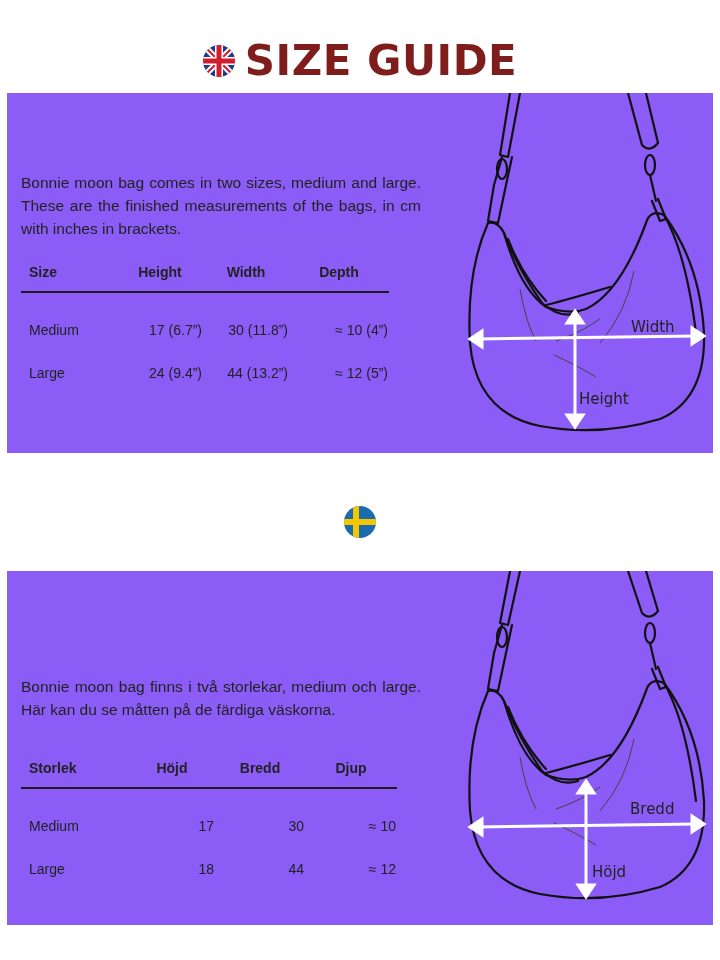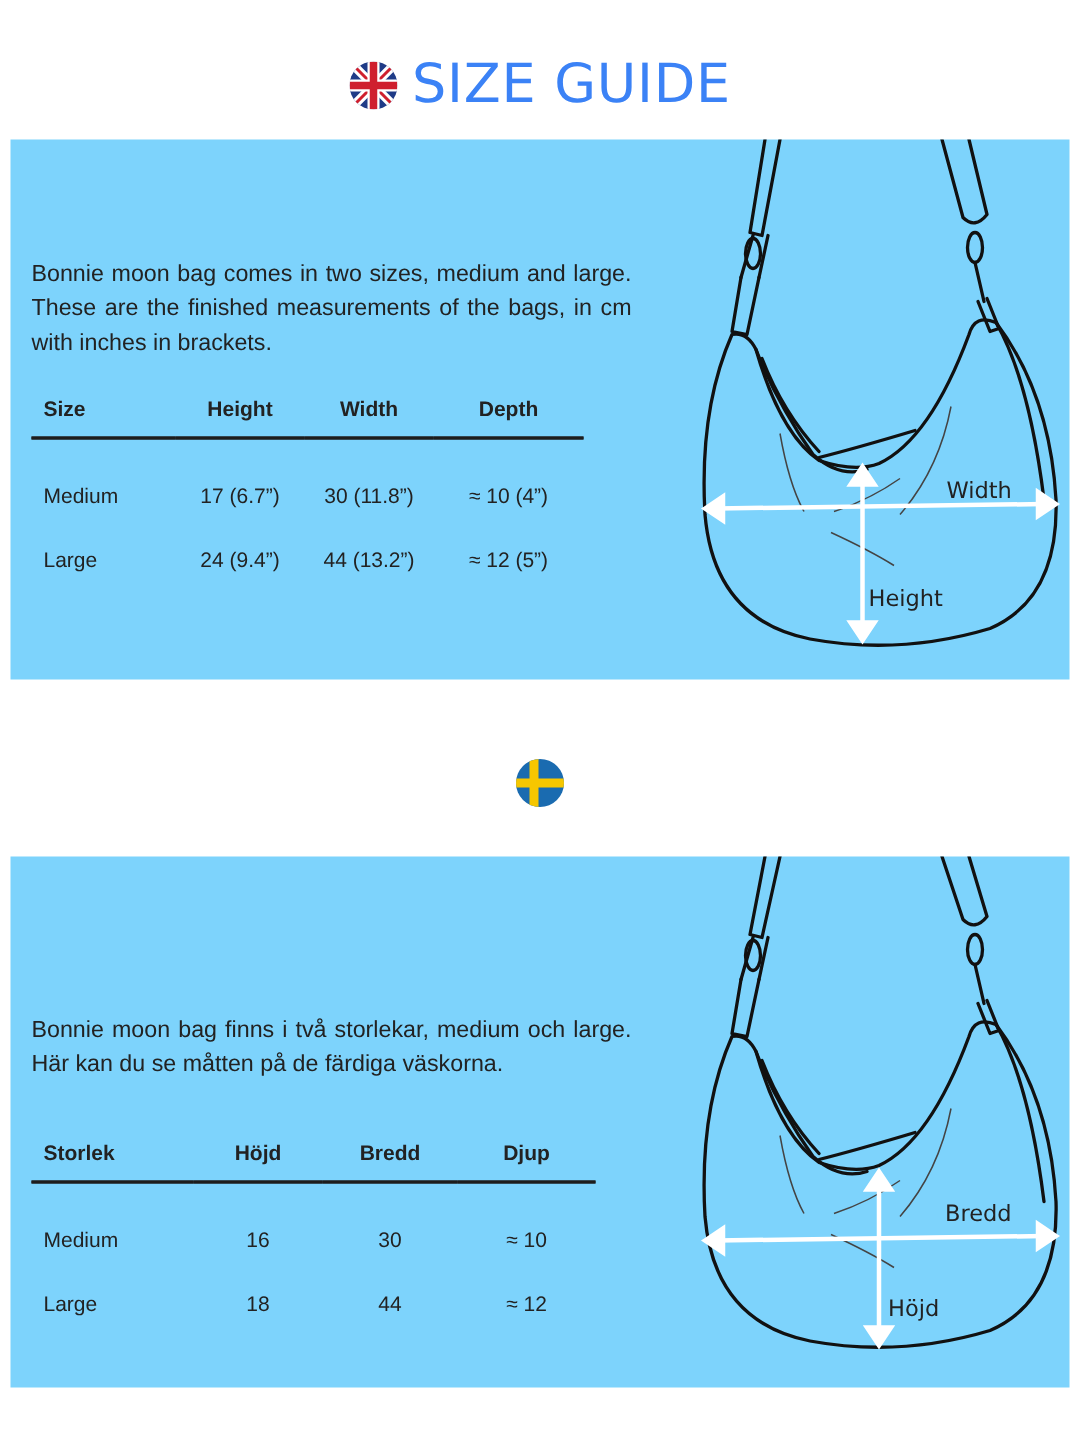--- a/index.html
+++ b/index.html
@@ -6,7 +6,7 @@
   body { width:720px; height:960px; background:#ffffff; position:relative; overflow:hidden;
          font-family:"Liberation Sans", "DejaVu Sans", sans-serif; color:#1d1d1d; }
   .title { position:absolute; left:0; width:720px; display:flex; justify-content:center; align-items:center; gap:10px; }
-  .title h1 { margin:0; font-family:"DejaVu Sans", sans-serif; font-weight:normal; font-size:36px; letter-spacing:0.5px; color:#3b82f6; }
+  .title h1 { margin:0; font-family:"DejaVu Sans", sans-serif; font-weight:bold; font-size:42px; letter-spacing:0.5px; color:#7f1d1d; }
   .flag { width:32px; height:32px; border-radius:50%; overflow:hidden; display:inline-block; }
   .panel { position:absolute; left:7px; width:706px; background:#7dd3fc; }
   .intro { position:absolute; left:14px; width:400px; font-size:15.5px; line-height:23px; text-align:justify; color:#222; }

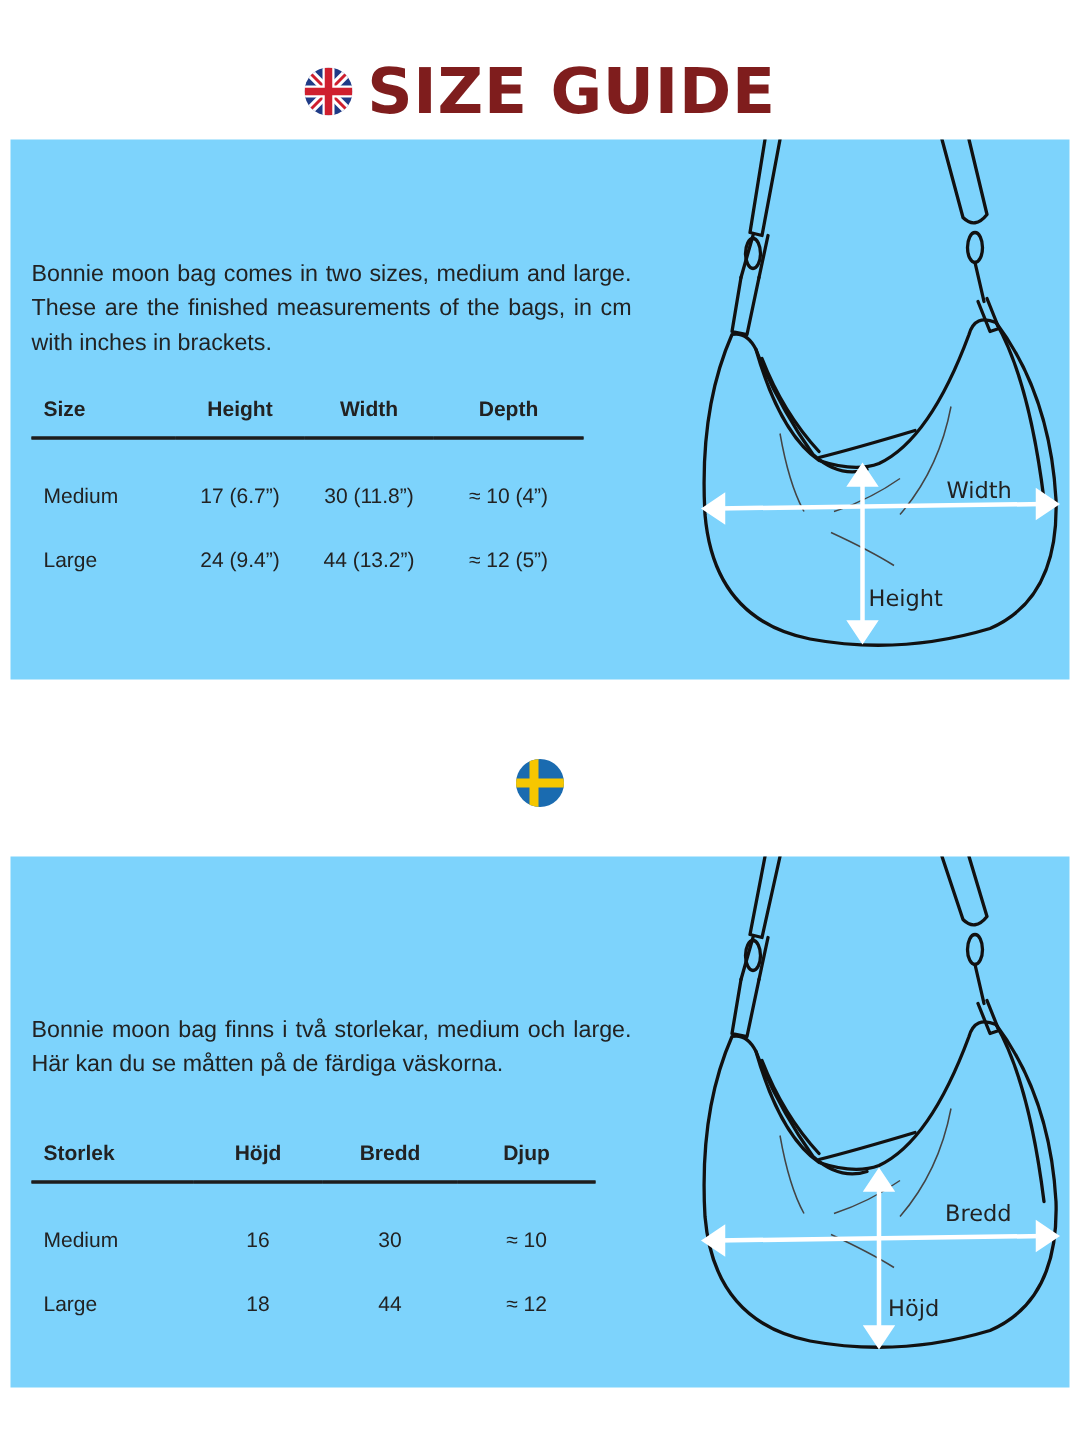--- a/index.html
+++ b/index.html
@@ -8,7 +8,7 @@
   .title { position:absolute; left:0; width:720px; display:flex; justify-content:center; align-items:center; gap:10px; }
   .title h1 { margin:0; font-family:"DejaVu Sans", sans-serif; font-weight:bold; font-size:42px; letter-spacing:0.5px; color:#7f1d1d; }
   .flag { width:32px; height:32px; border-radius:50%; overflow:hidden; display:inline-block; }
-  .panel { position:absolute; left:7px; width:706px; background:#7dd3fc; }
+  .panel { position:absolute; left:7px; width:706px; background:#8b5cf6; }
   .intro { position:absolute; left:14px; width:400px; font-size:15.5px; line-height:23px; text-align:justify; color:#222; }
   table { position:absolute; left:14px; border-collapse:collapse; font-size:14px; color:#222; }
   th { font-weight:bold; text-align:center; padding:0 0 8px 0; height:22px; }

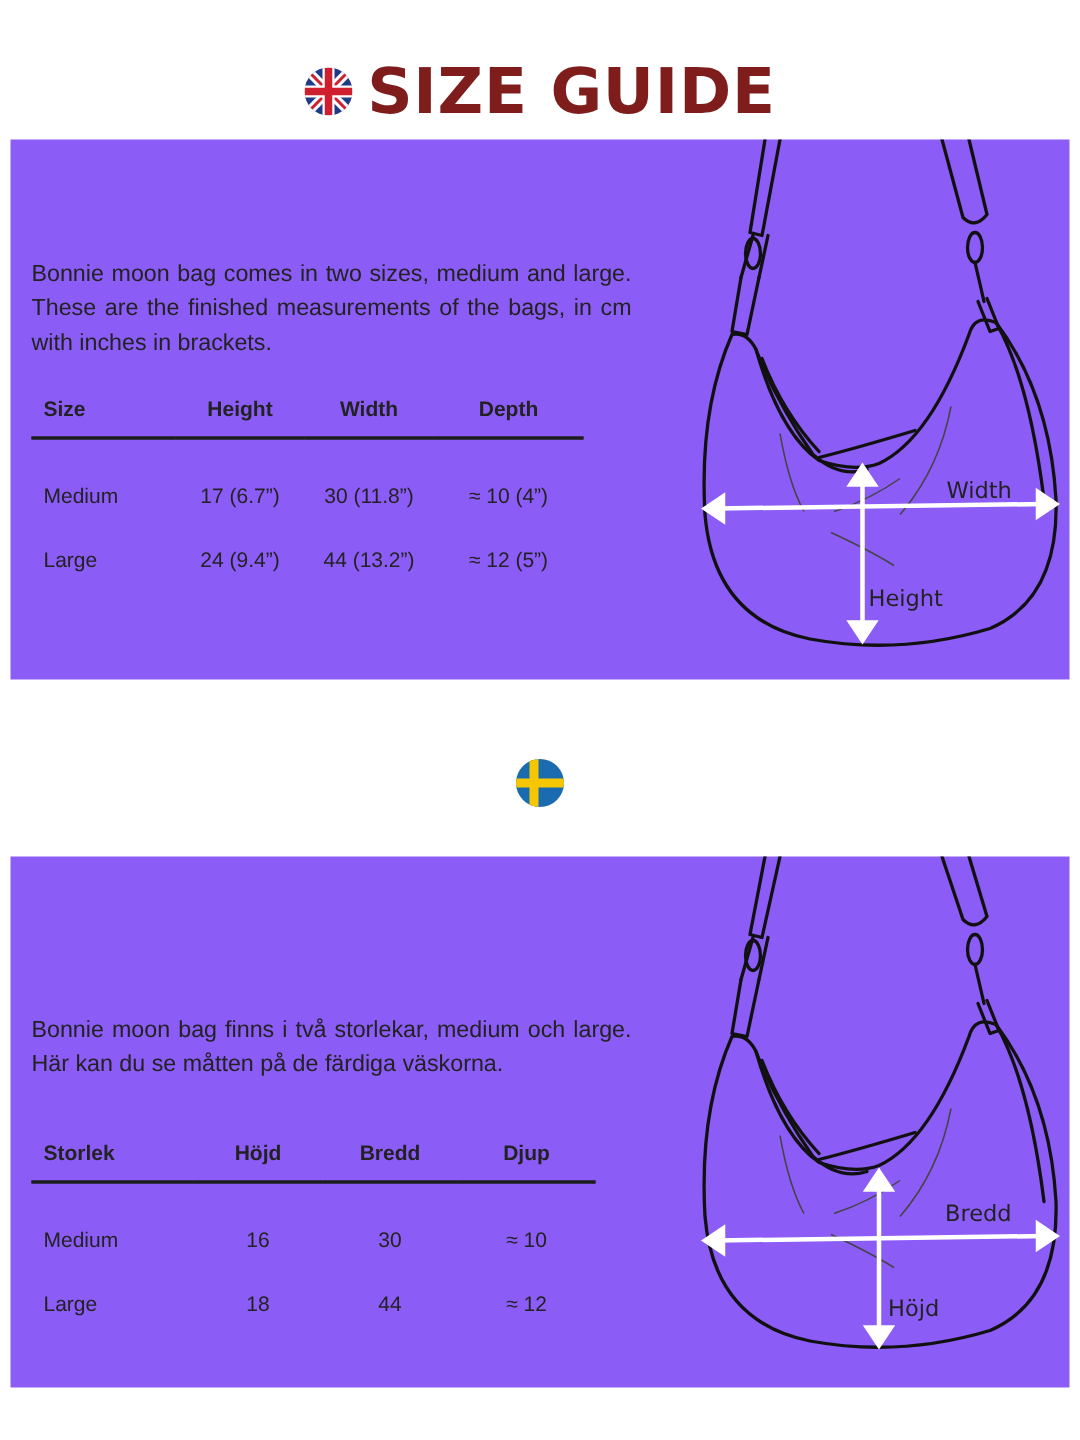--- a/index.html
+++ b/index.html
@@ -14,7 +14,7 @@
   th { font-weight:bold; text-align:center; padding:0 0 8px 0; height:22px; }
   th:first-child, td:first-child { text-align:left; padding-left:8px; }
   thead tr { border-bottom:2px solid #1d1d1d;margin-top:25px; }
-  td { text-align:center; height:41px; }
+  td { text-align:right; height:41px; }
   tbody tr:first-child td { padding-top:16px; }
   .bag { position:absolute; }
 </style>

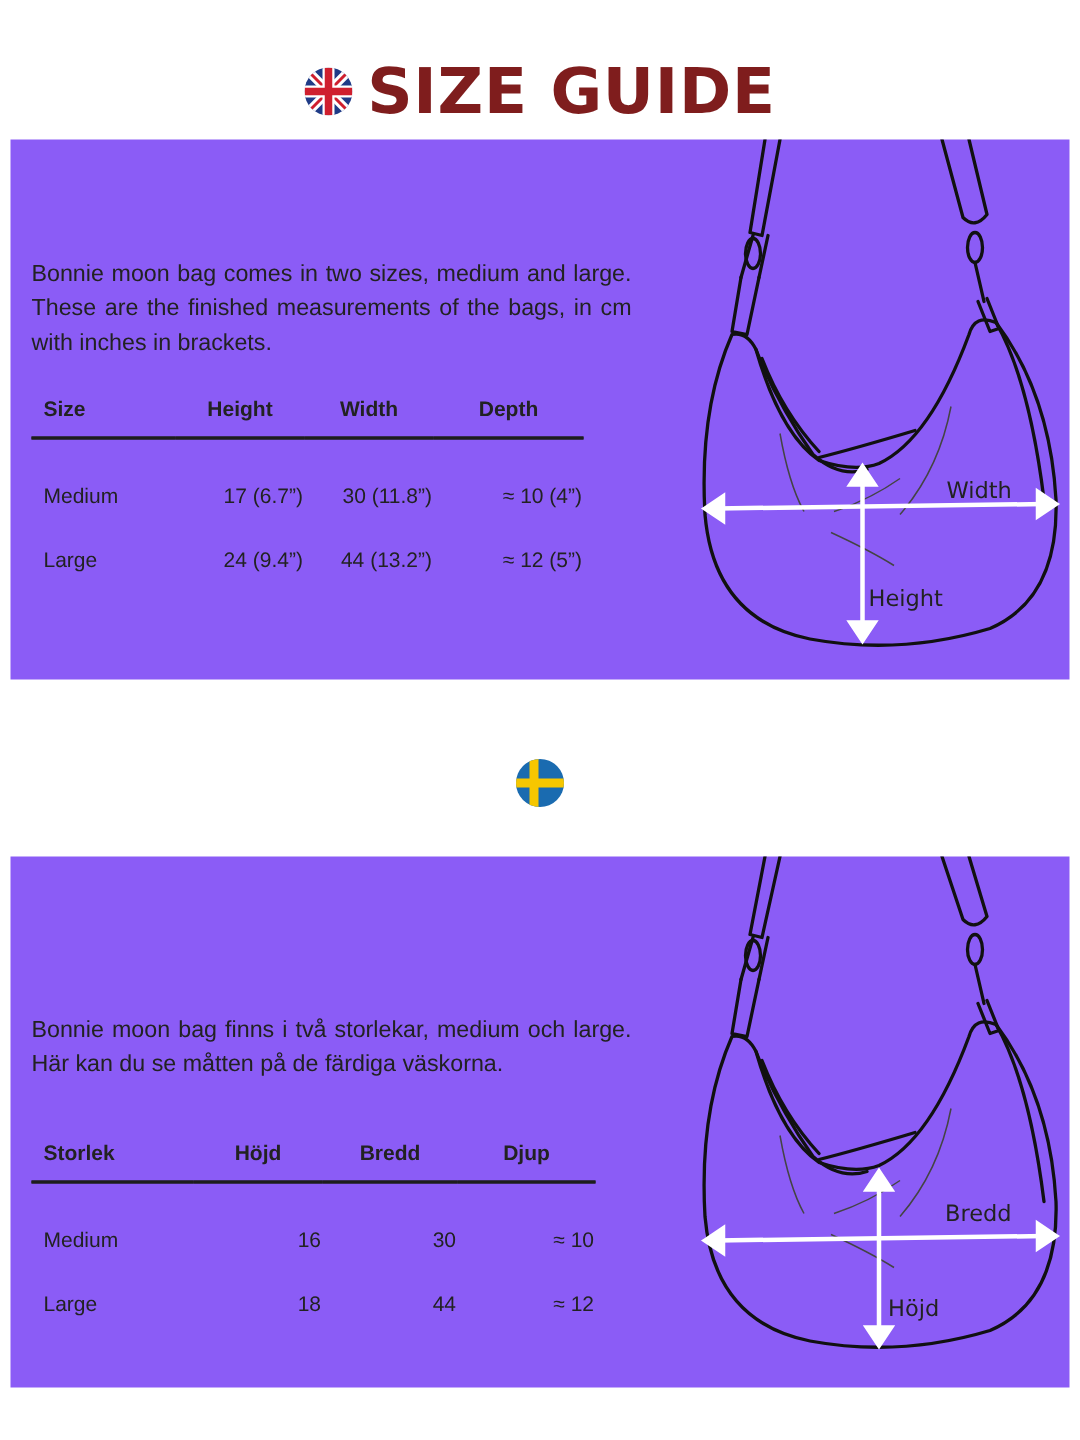--- a/index.html
+++ b/index.html
@@ -134,7 +134,7 @@
     <tbody>
       <tr>
         <td>Medium</td>
-        <td>16</td>
+        <td>17</td>
         <td>30</td>
         <td>≈ 10</td>
       </tr>

